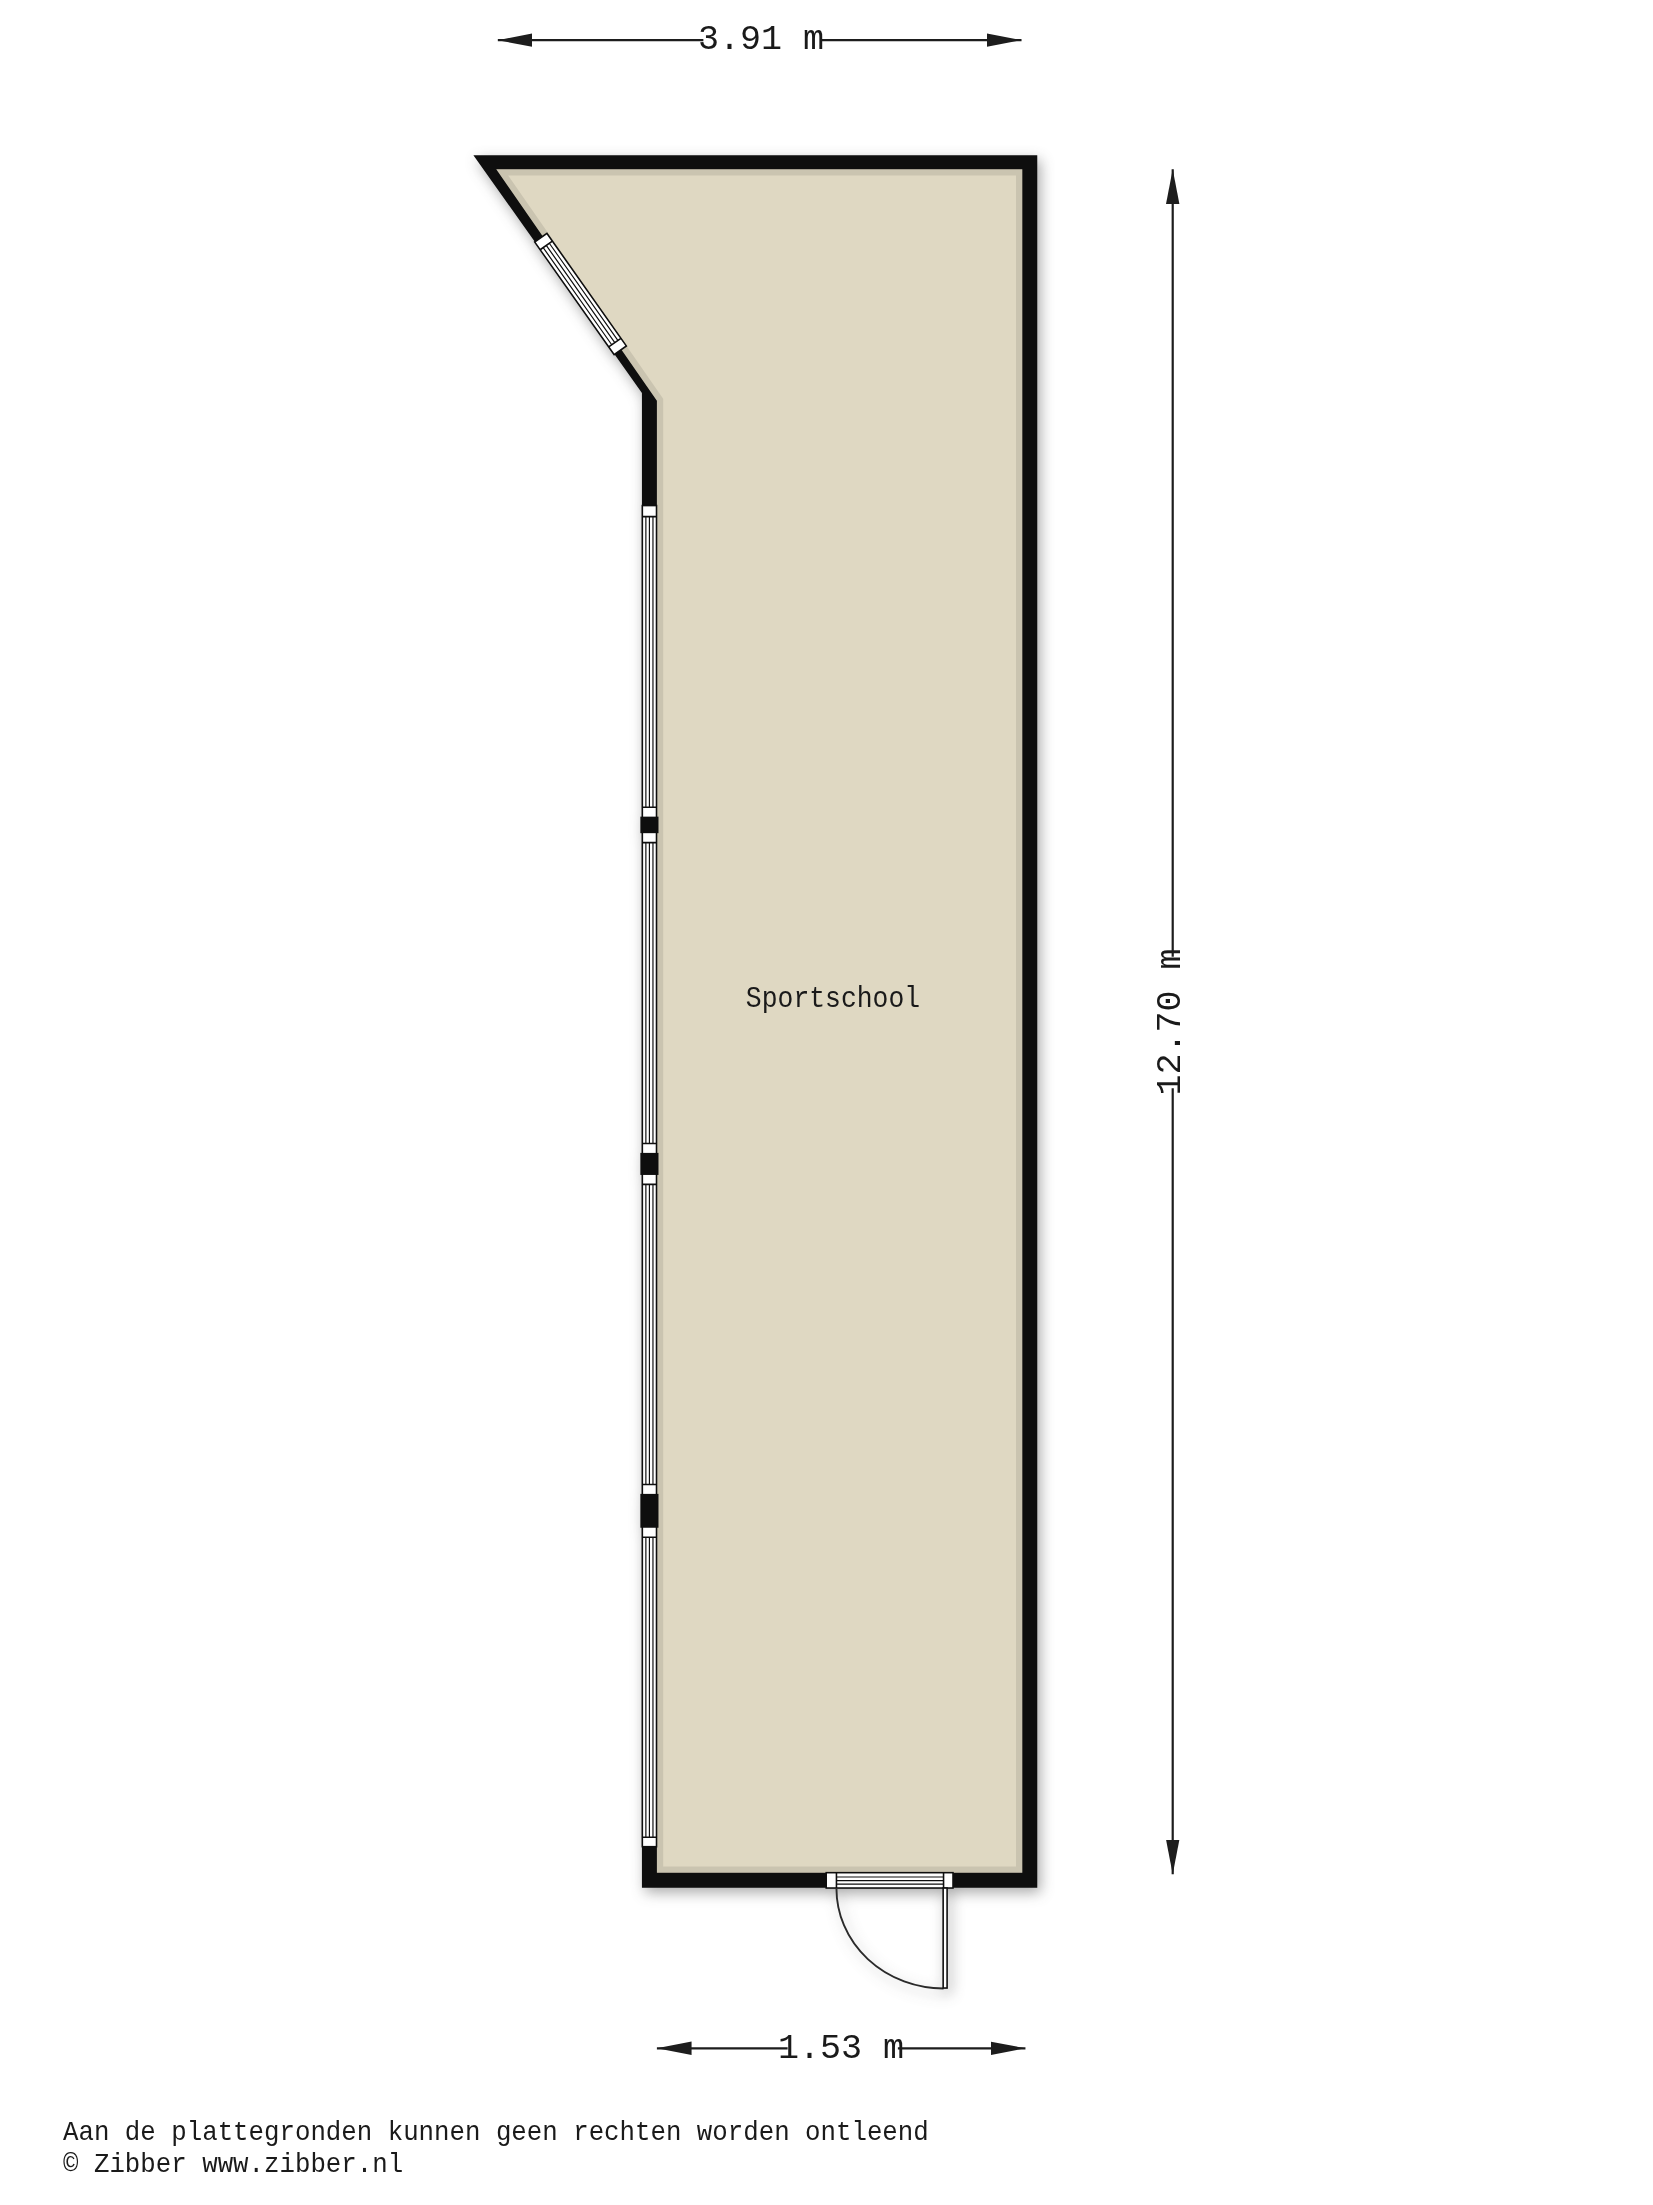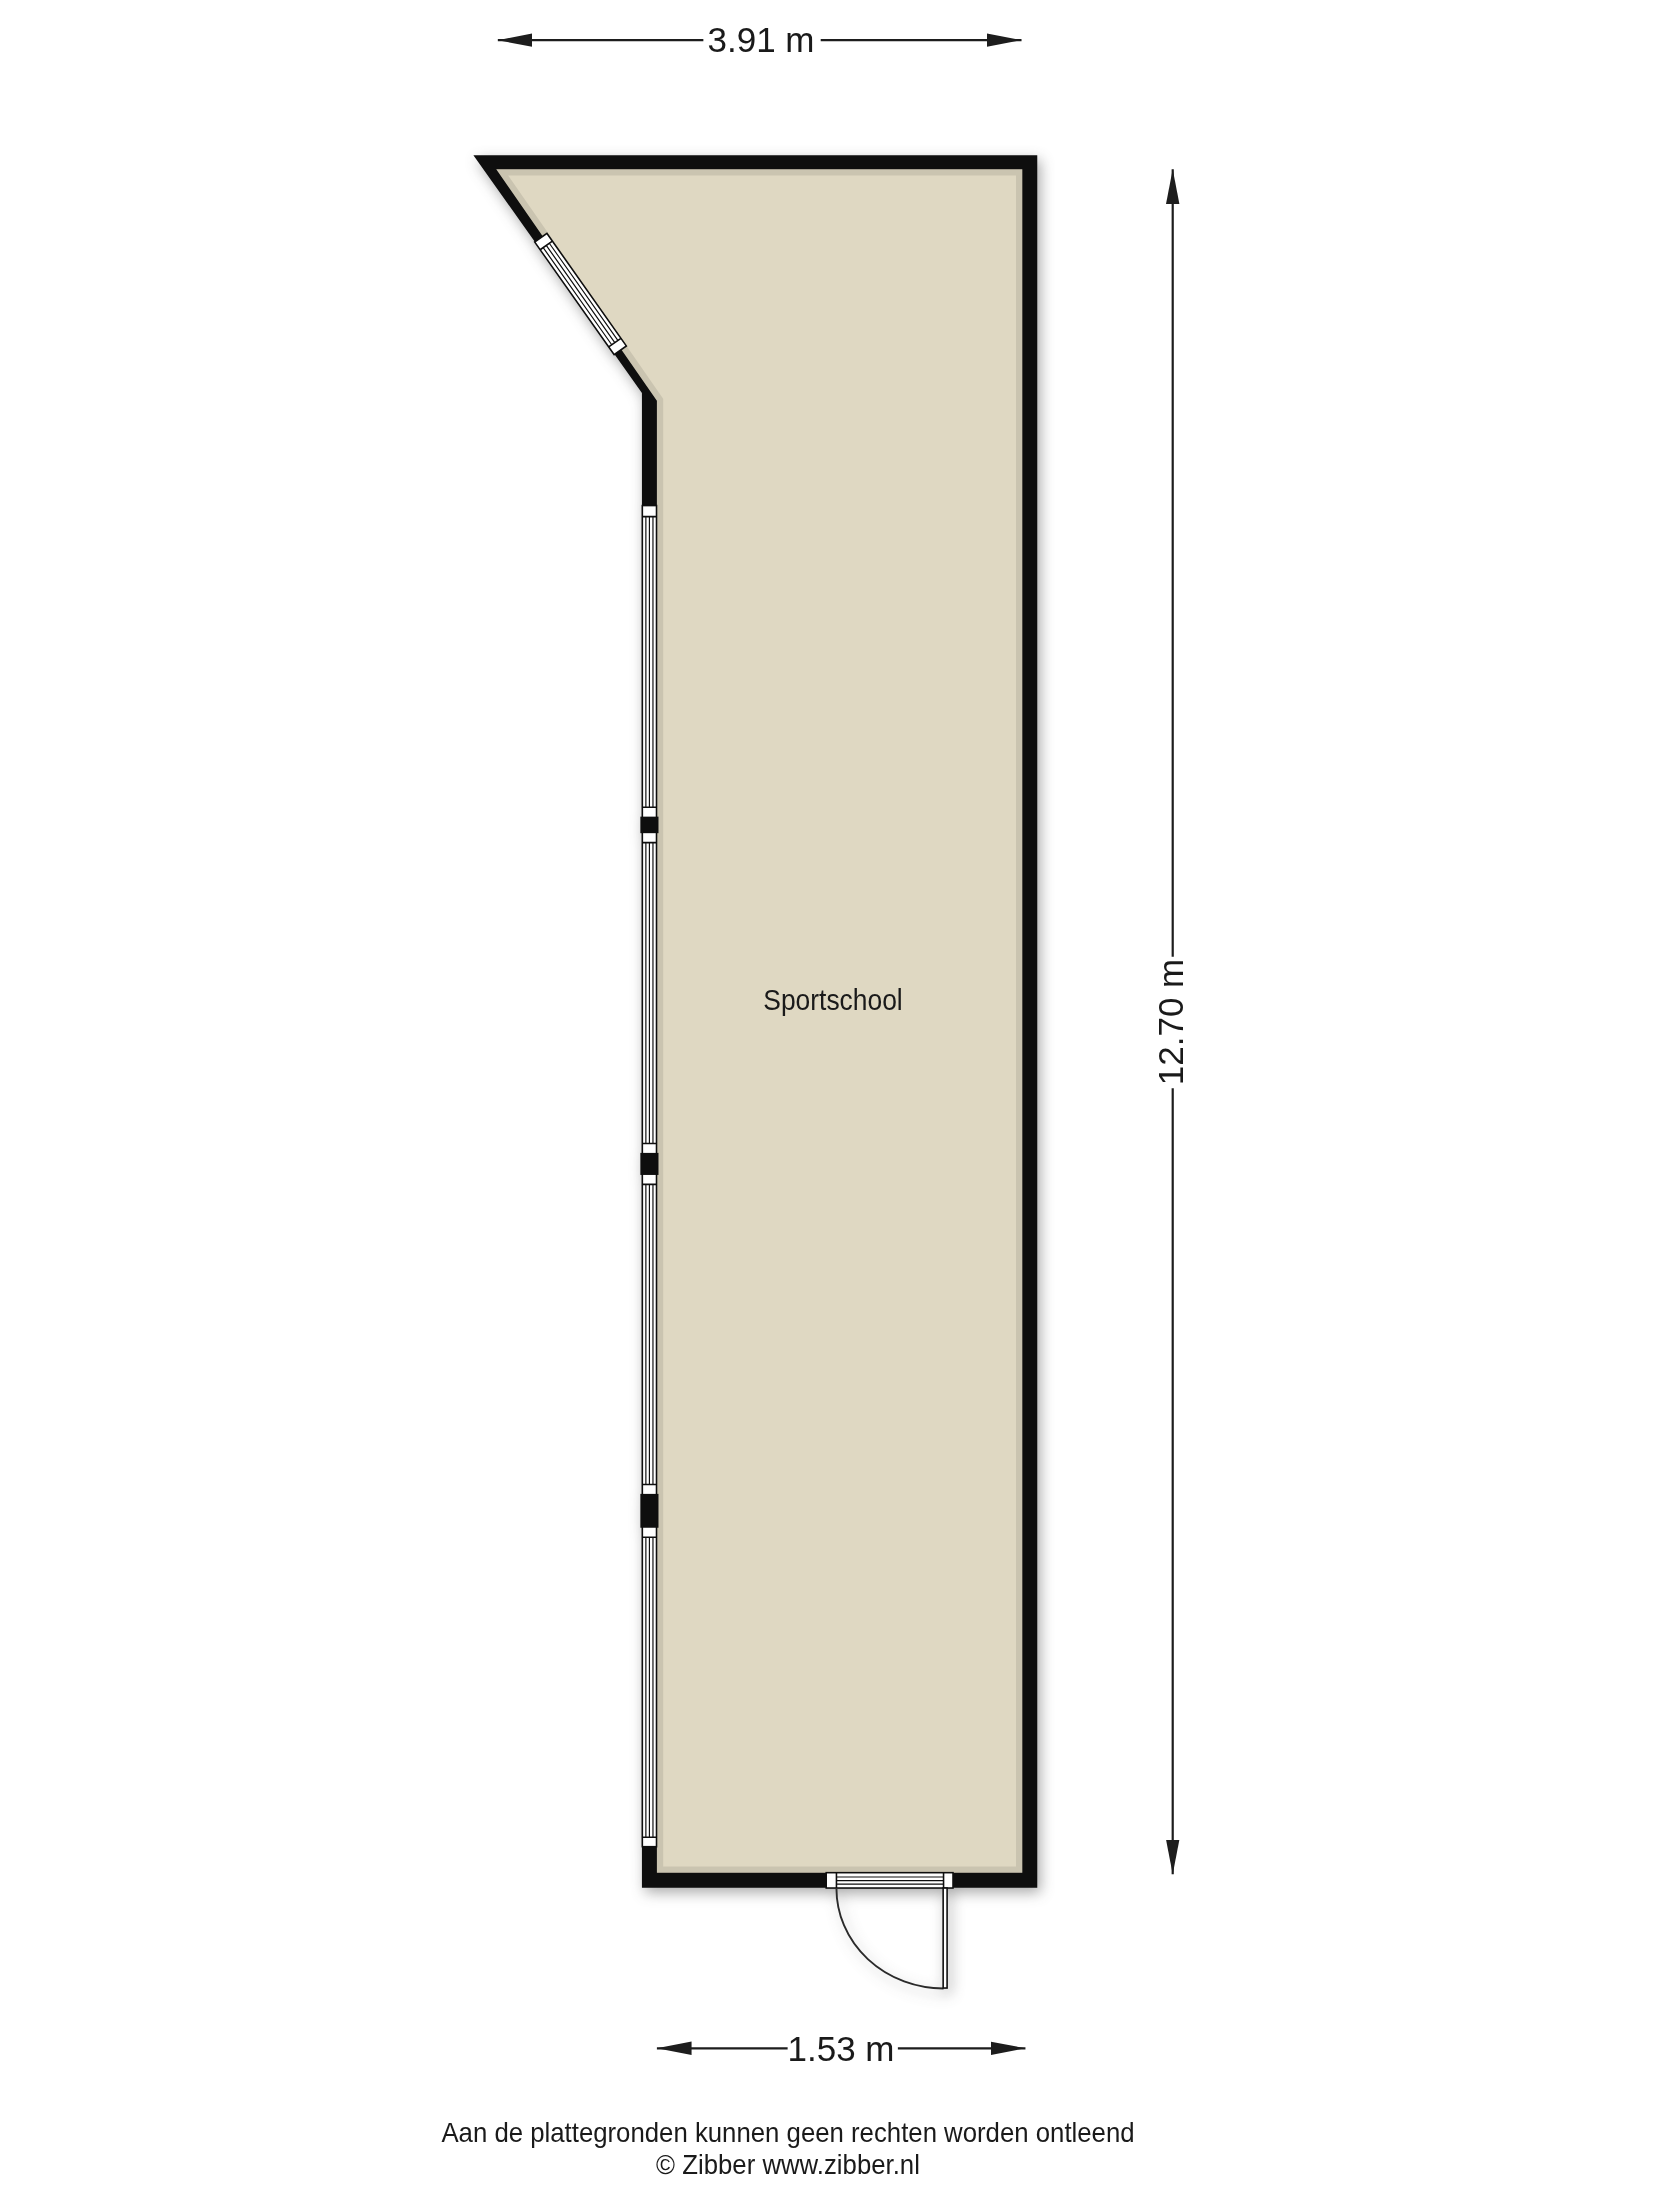--- a/index.html
+++ b/index.html
@@ -16,7 +16,7 @@
     width:1576px;
     height:2205px;
     background:var(--background);
-    font-family:Liberation Sans, sans-serif;
+    font-family:Liberation Mono, monospace;
     color:var(--text);
     overflow:hidden;
   }

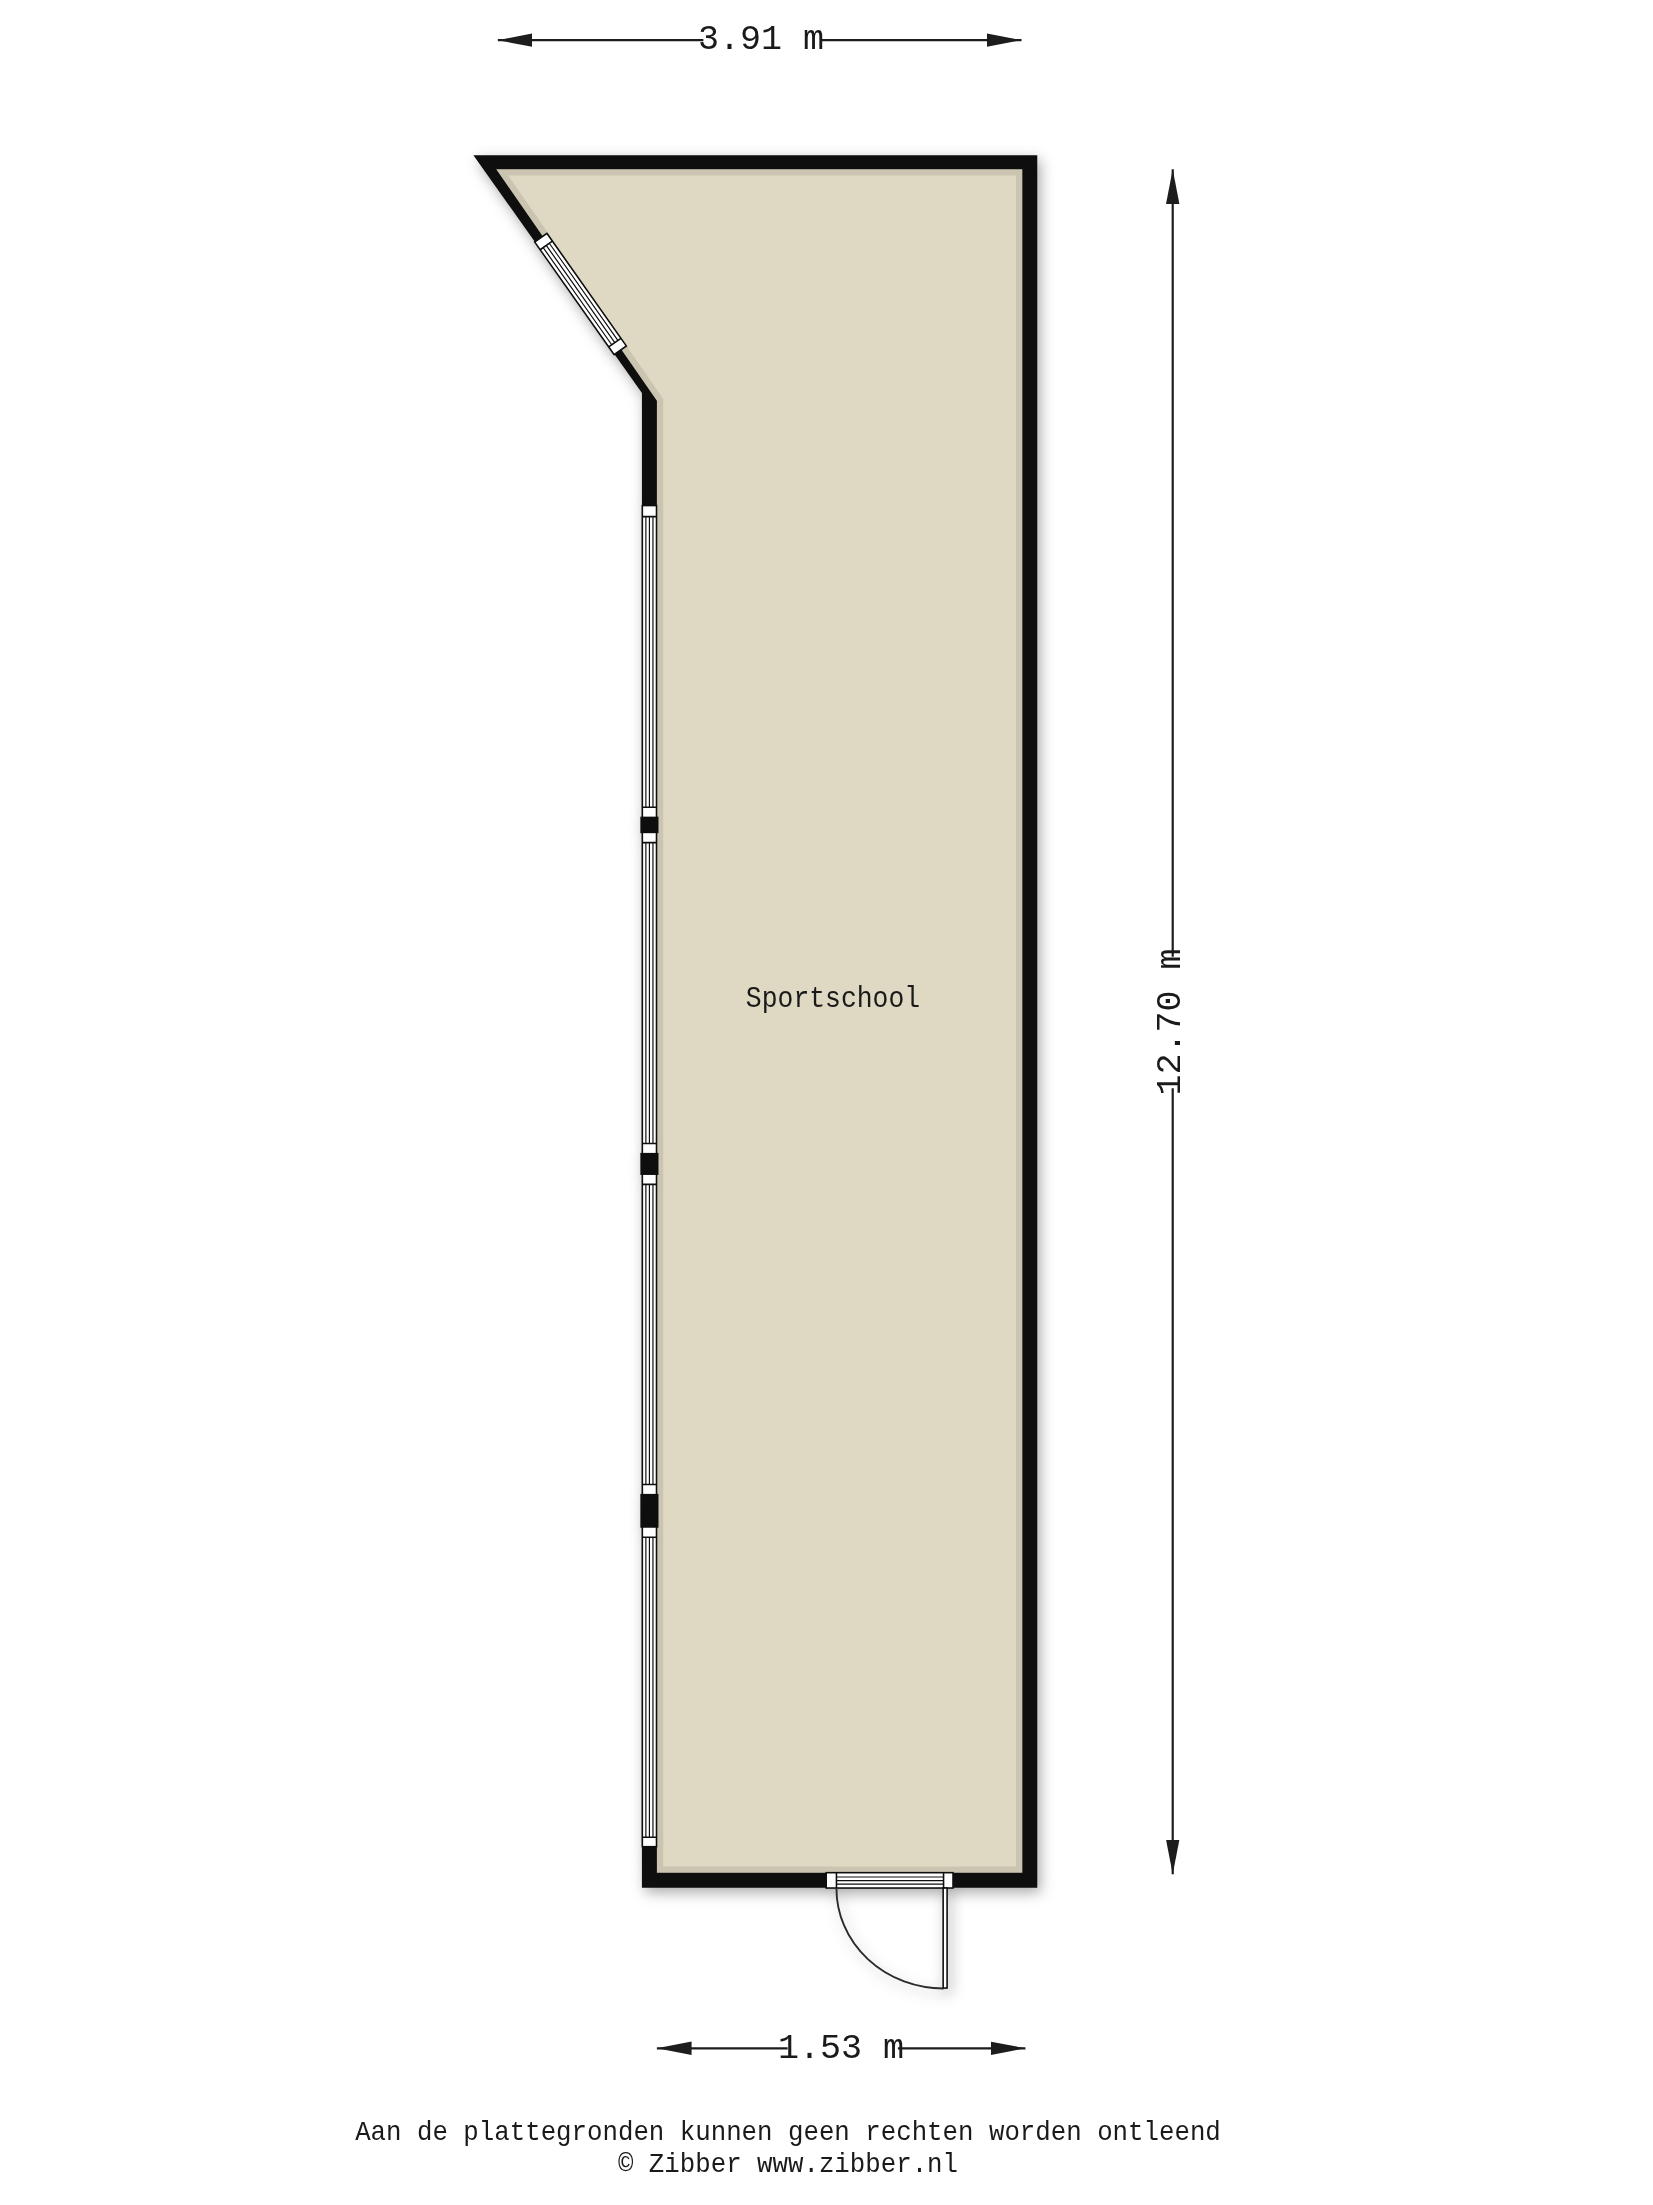--- a/index.html
+++ b/index.html
@@ -47,7 +47,7 @@
     position:absolute;
     left:0;right:0;
     top:2117px;
-    text-align:center;
+    text-align:left;
   }
   .footer-line{
     font-size:28px;

